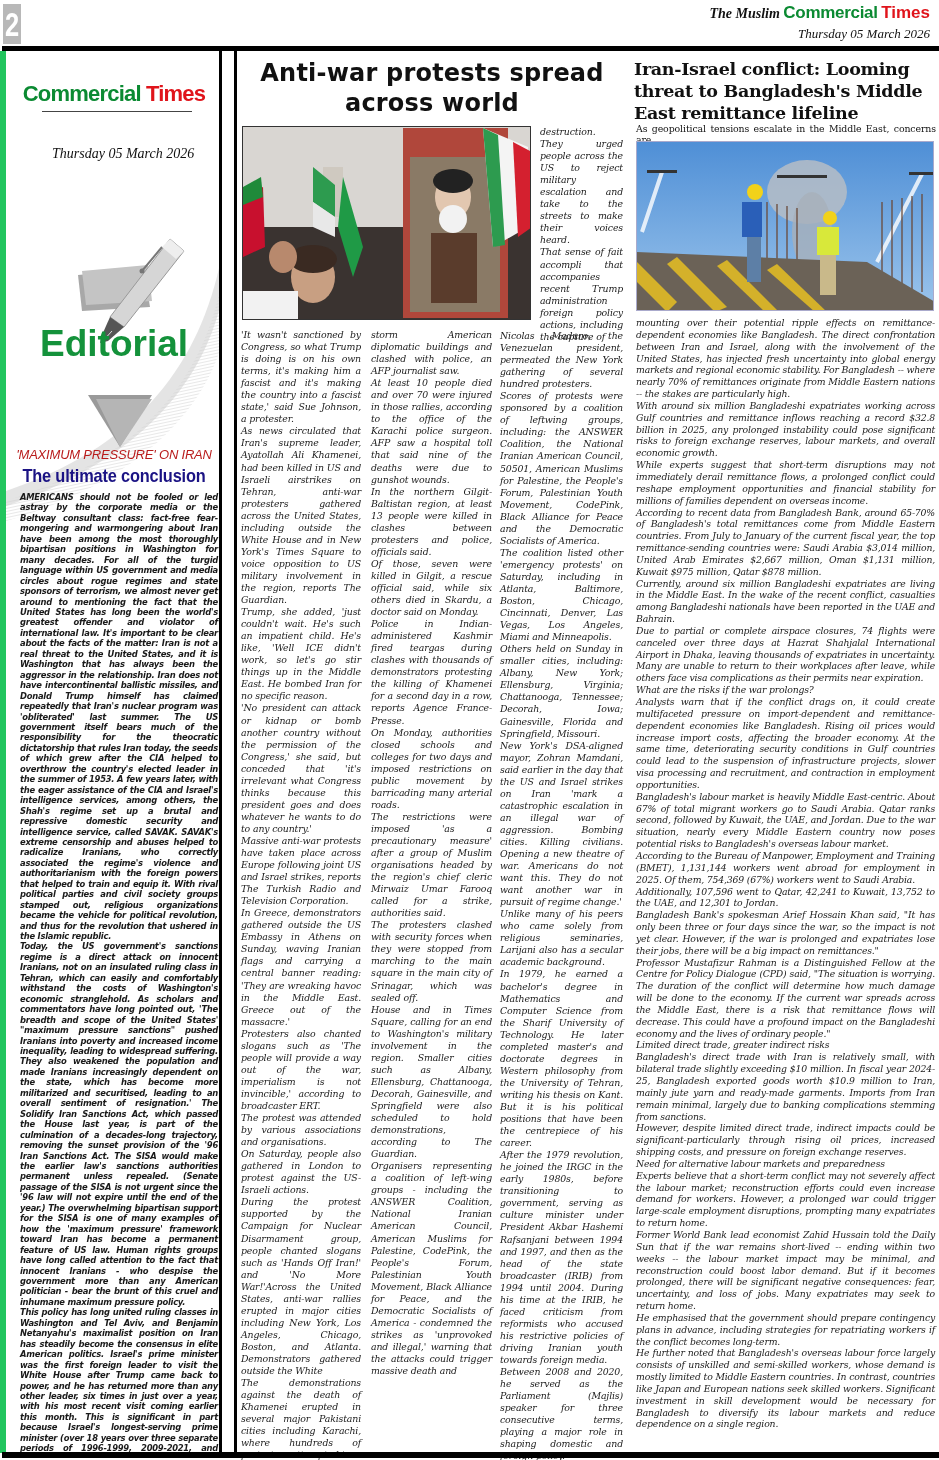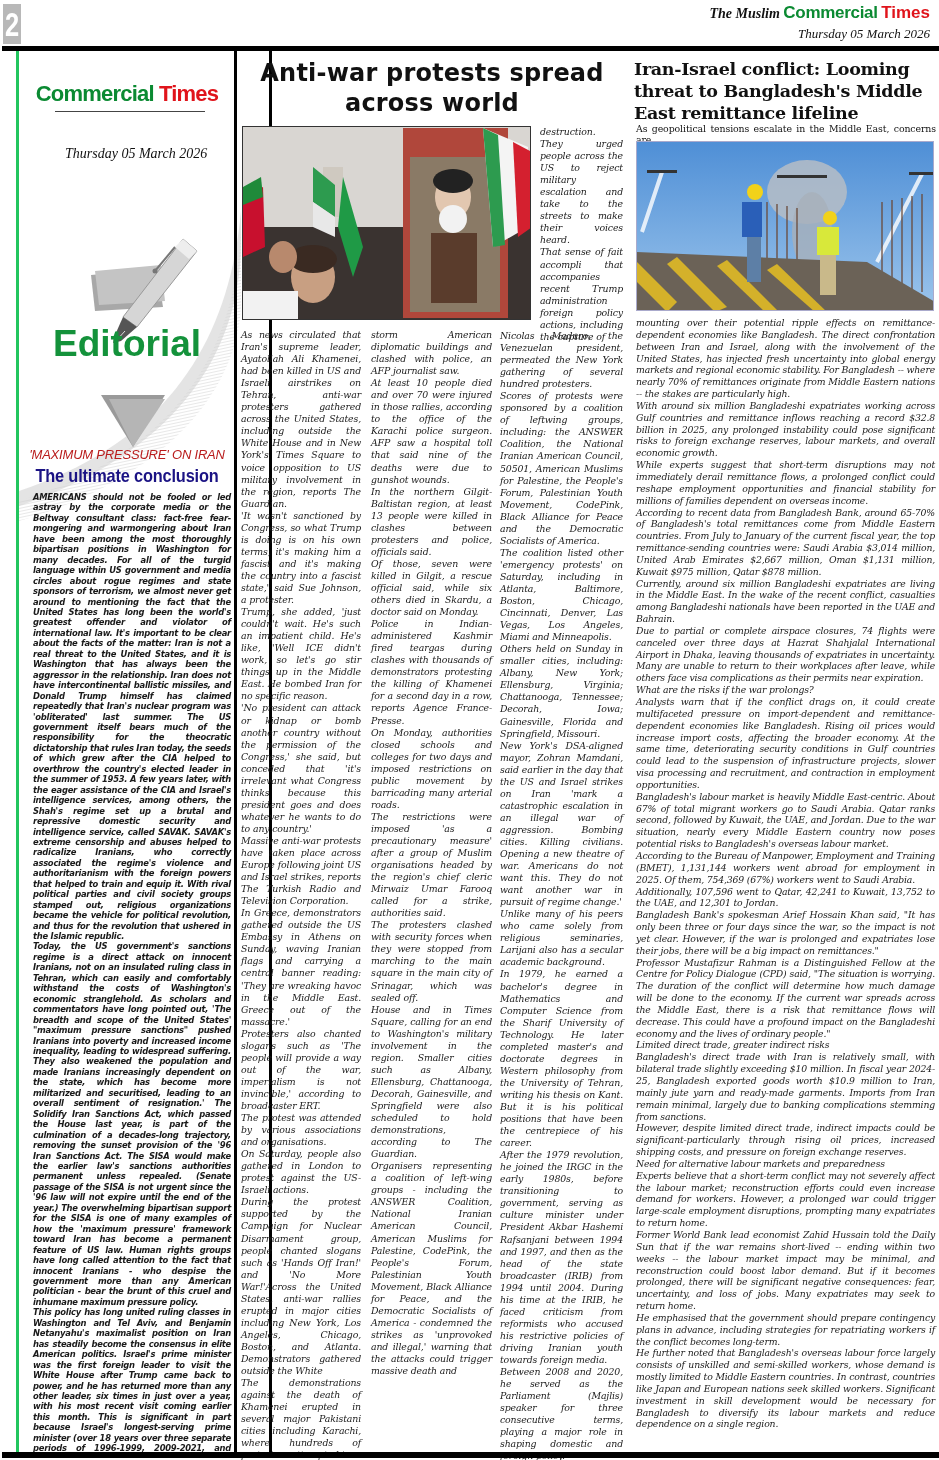--- a/index.html
+++ b/index.html
@@ -23,8 +23,8 @@
 
   
   .sidebar {
-    position: absolute; left: 16px; top: 51px; width: 256px; height: 1402px;
-    border-left: 3px solid #22c55e; border-right: 3px solid #000;
+    position: absolute; left: 0; top: 51px; width: 222px; height: 1402px;
+    border-left: 6px solid #22c55e; border-right: 3px solid #000;
     overflow: hidden;
   }
   .sidebar .swoosh { position: absolute; left: 0; top: 0; width: 222px; height: 520px; }

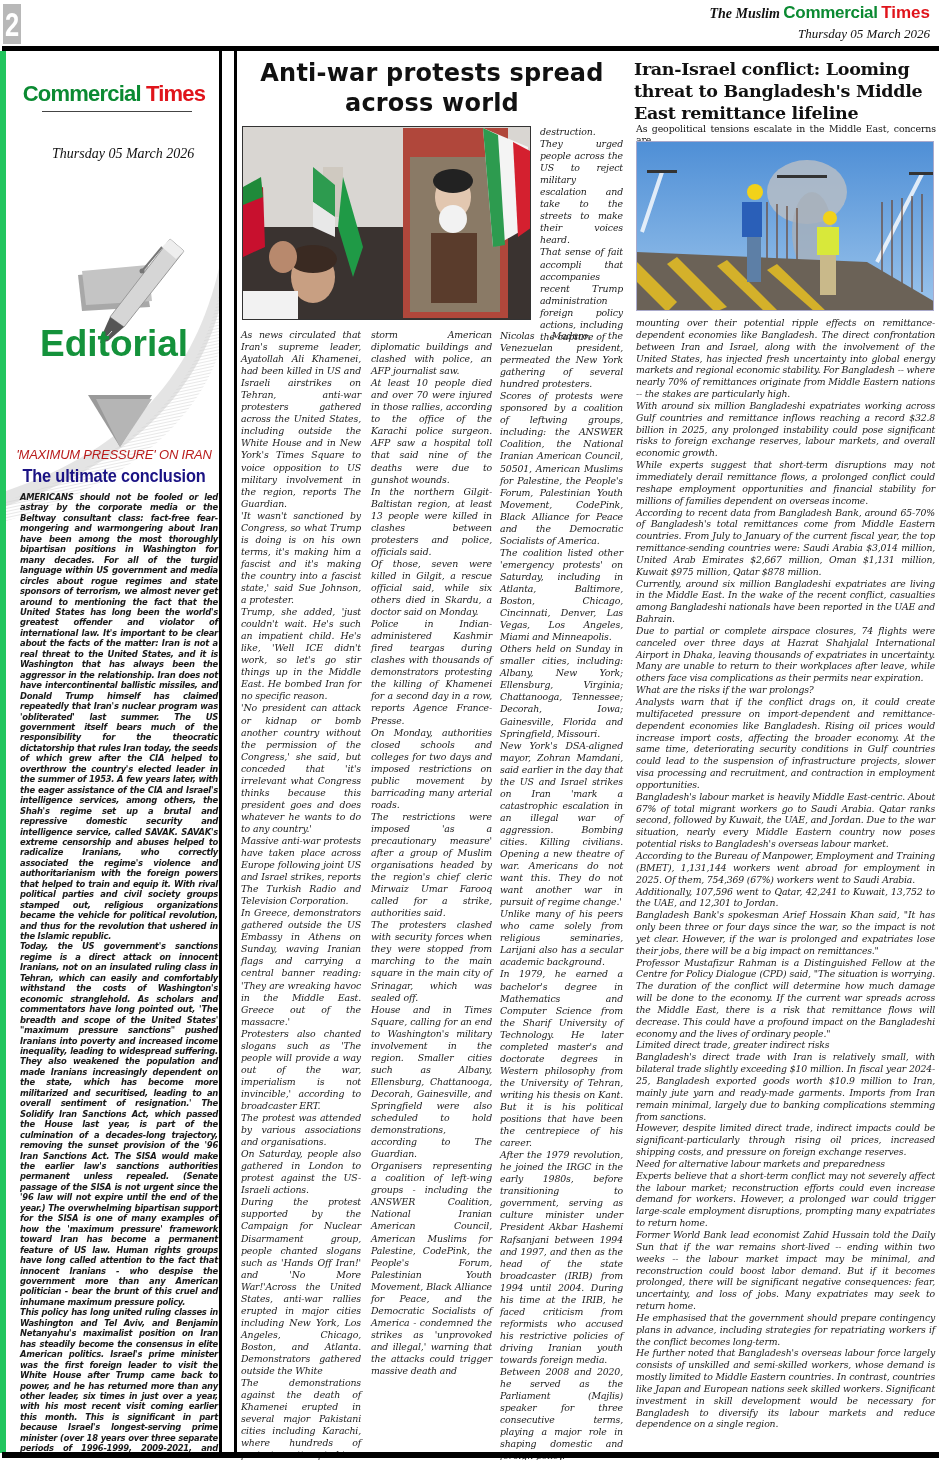--- a/index.html
+++ b/index.html
@@ -158,8 +158,8 @@
   <p>That sense of fait accompli that accompanies recent Trump administration foreign policy actions, including the capture of</p>
 </div>
 <div class="col mid-c1">
+  <p>'It wasn't sanctioned by Congress, so what Trump is doing is on his own terms, it's making him a fascist and it's making the country into a fascist state,' said Sue Johnson, a protester.</p>
   <p>As news circulated that Iran's supreme leader, Ayatollah Ali Khamenei, had been killed in US and Israeli airstrikes on Tehran, anti-war protesters gathered across the United States, including outside the White House and in New York's Times Square to voice opposition to US military involvement in the region, reports The Guardian.</p>
-  <p>'It wasn't sanctioned by Congress, so what Trump is doing is on his own terms, it's making him a fascist and it's making the country into a fascist state,' said Sue Johnson, a protester.</p>
   <p>Trump, she added, 'just couldn't wait. He's such an impatient child. He's like, 'Well ICE didn't work, so let's go stir things up in the Middle East. He bombed Iran for no specific reason.</p>
   <p>'No president can attack or kidnap or bomb another country without the permission of the Congress,' she said, but conceded that 'it's irrelevant what Congress thinks because this president goes and does whatever he wants to do to any country.'</p>
   <p>Massive anti-war protests have taken place across Europe following joint US and Israel strikes, reports The Turkish Radio and Television Corporation.</p>

